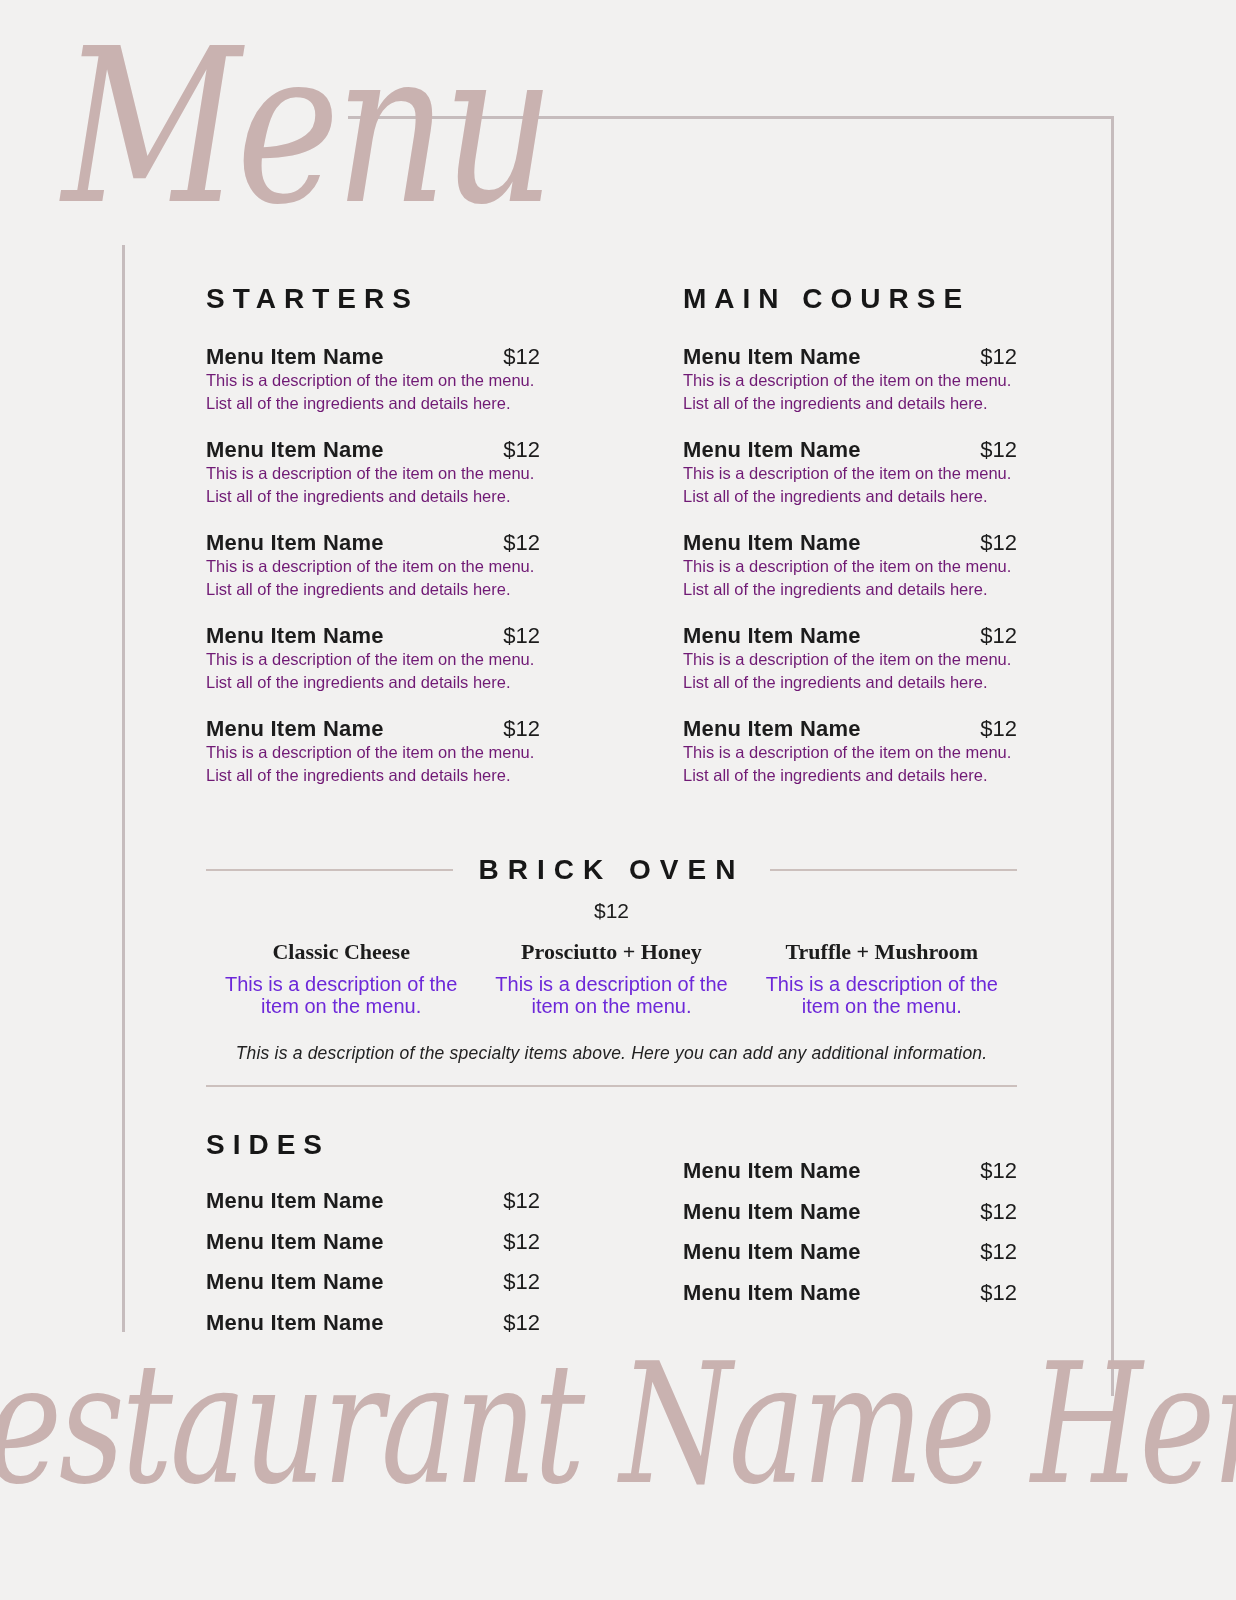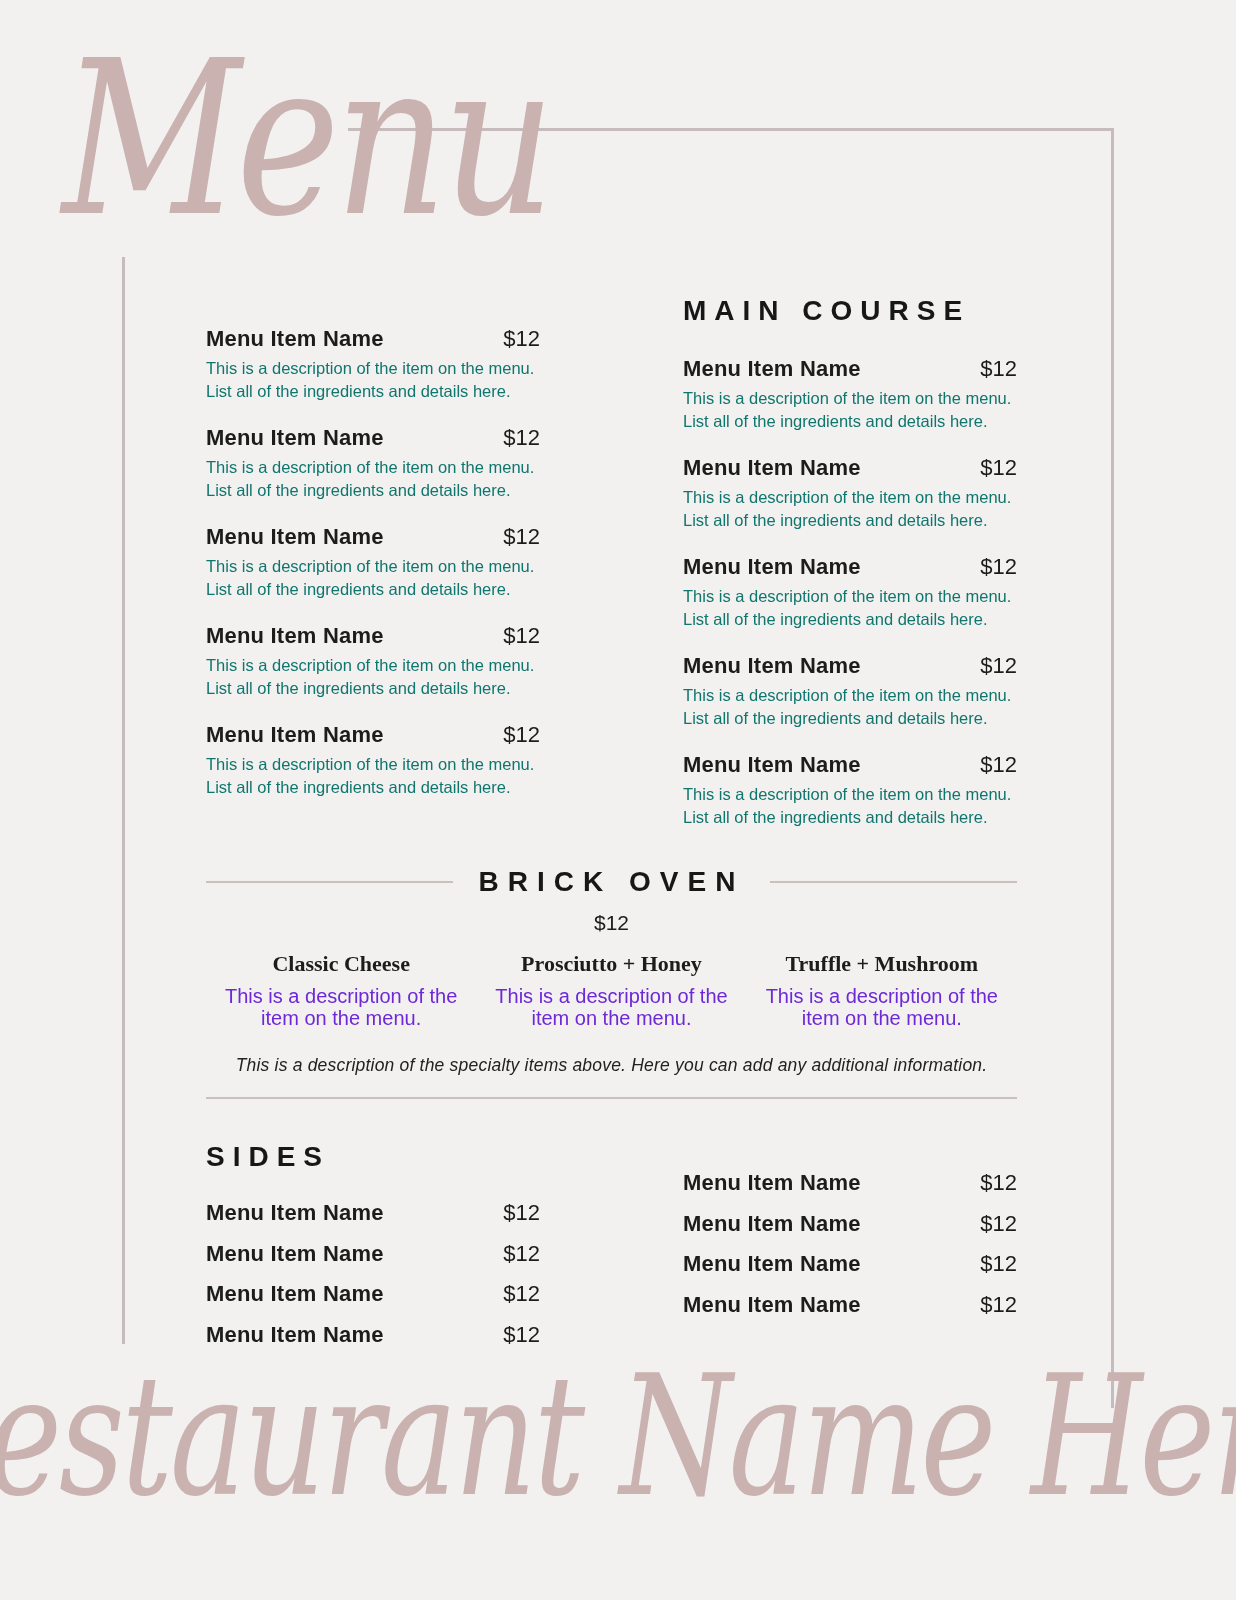--- a/index.html
+++ b/index.html
@@ -11,7 +11,7 @@
     overflow: hidden;
     position: relative;
   }
-  .page { position: absolute; top: 12px; left: 0; width: 1236px; height: 1219px; }
+  .page { position: absolute; top: 0; left: 0; width: 1236px; height: 1219px; }
 
   
   .frame-line { position: absolute; background: #c6bcbd; }

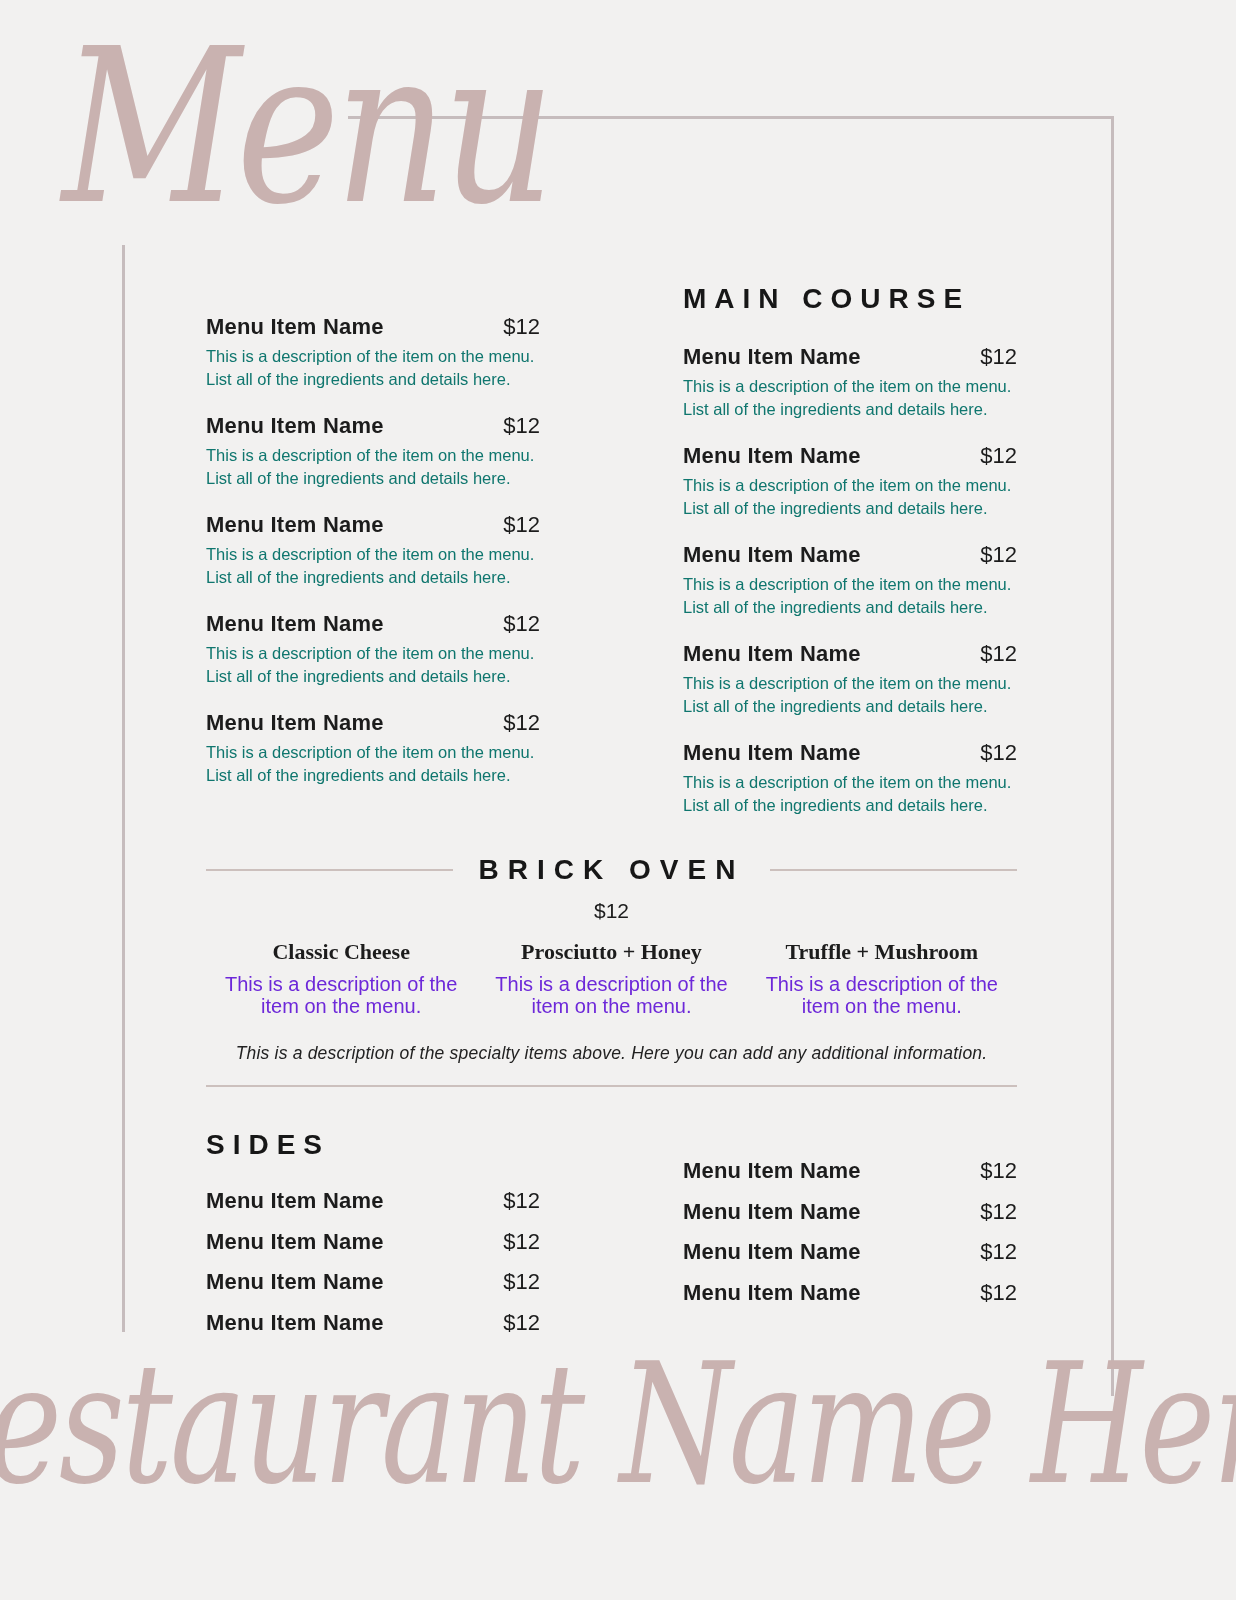--- a/index.html
+++ b/index.html
@@ -104,6 +104,7 @@
   <div class="script restaurant-script">Restaurant Name Here</div>
 
   <section class="col col-starters">
+    <h2 class="section-heading">STARTERS</h2>
 
     <div class="menu-item">
       <div class="item-row">

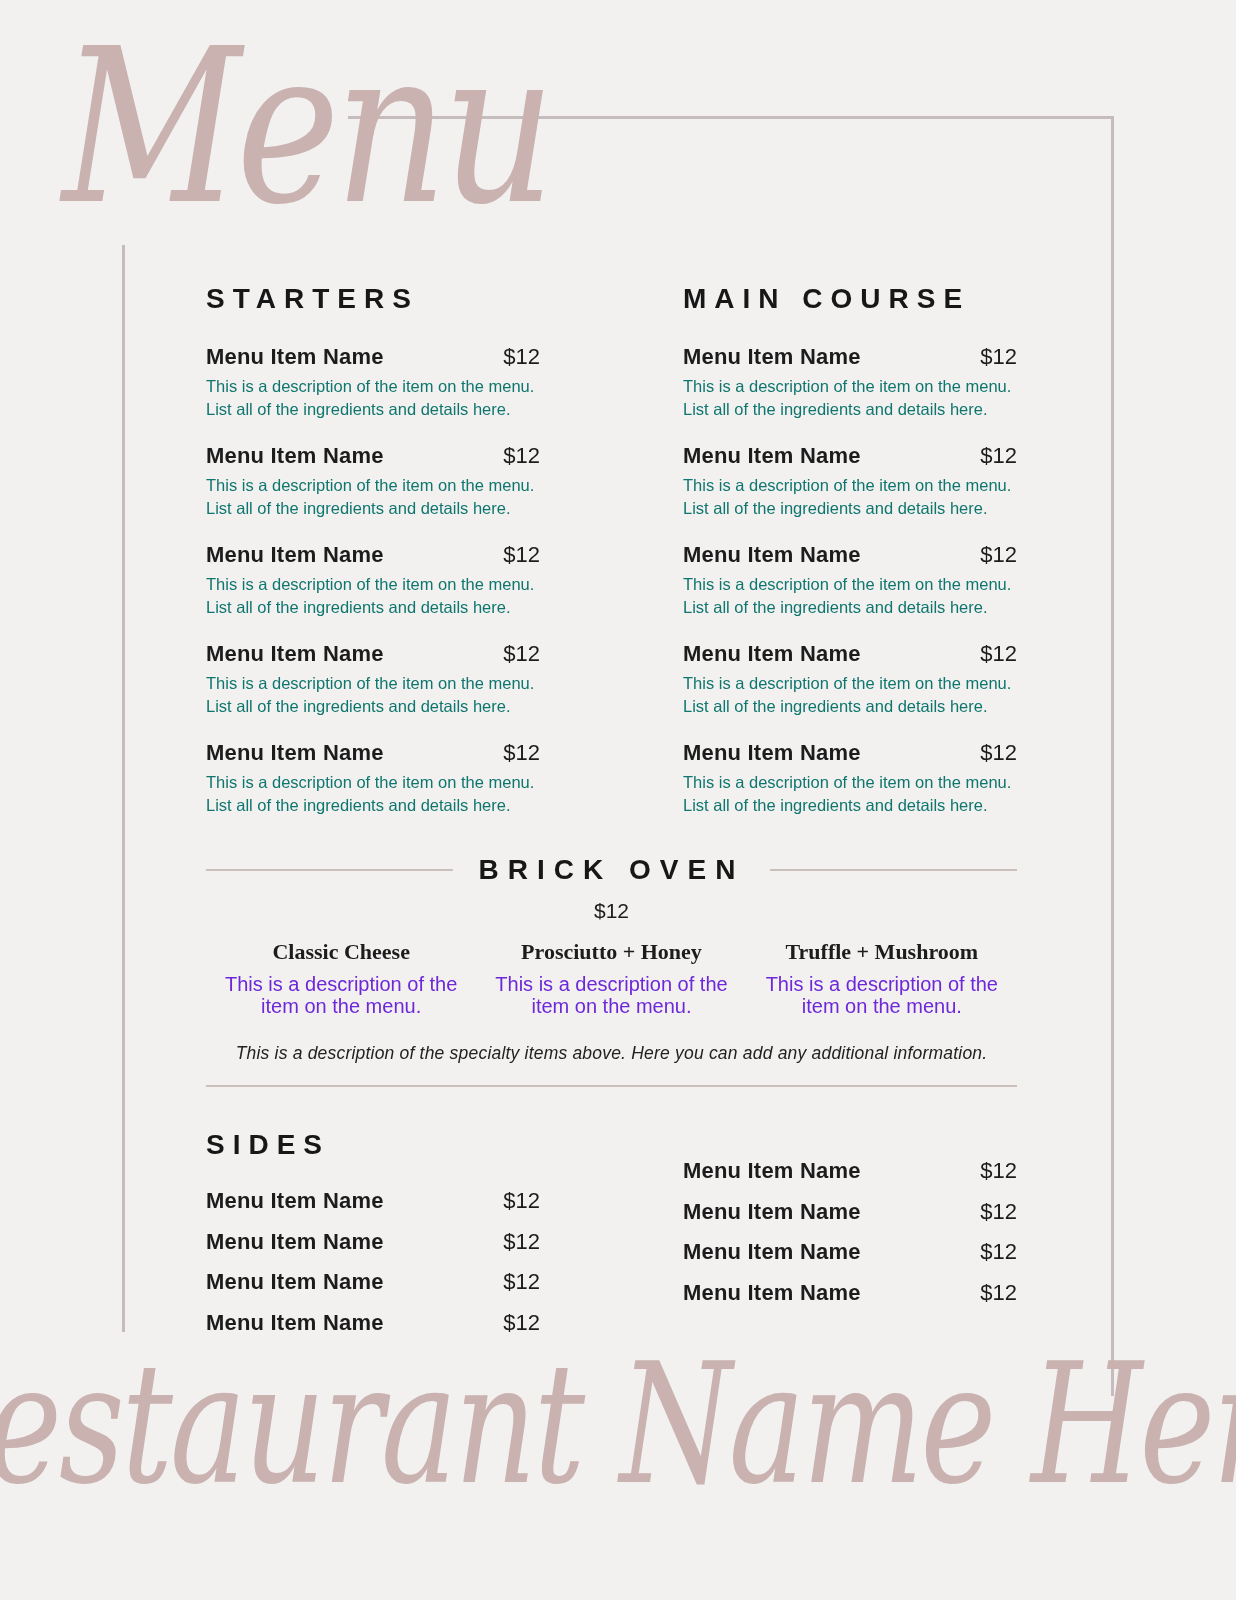--- a/index.html
+++ b/index.html
@@ -66,7 +66,7 @@
   }
   .item-name { font-weight: bold; letter-spacing: 0.2px; }
   .item-price { font-weight: normal; }
-  .item-desc { margin-top: 6px; font-size: 16.5px; line-height: 23px; color: #0f766e; }
+  .item-desc { margin-top: 0; font-size: 16.5px; line-height: 23px; color: #701a75; }
 
   
   .brick-oven { position: absolute; left: 206px; top: 856px; width: 811px; text-align: center; }

